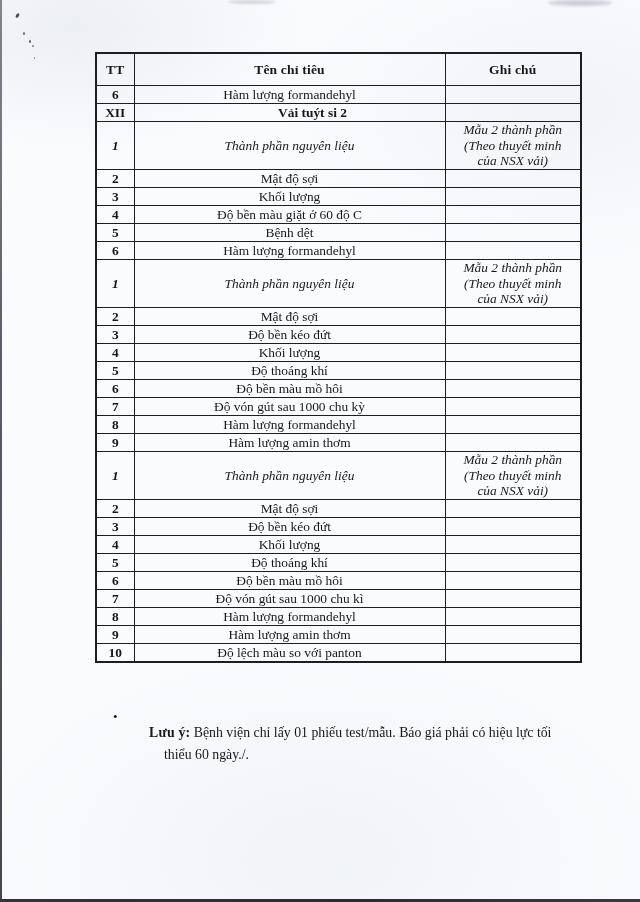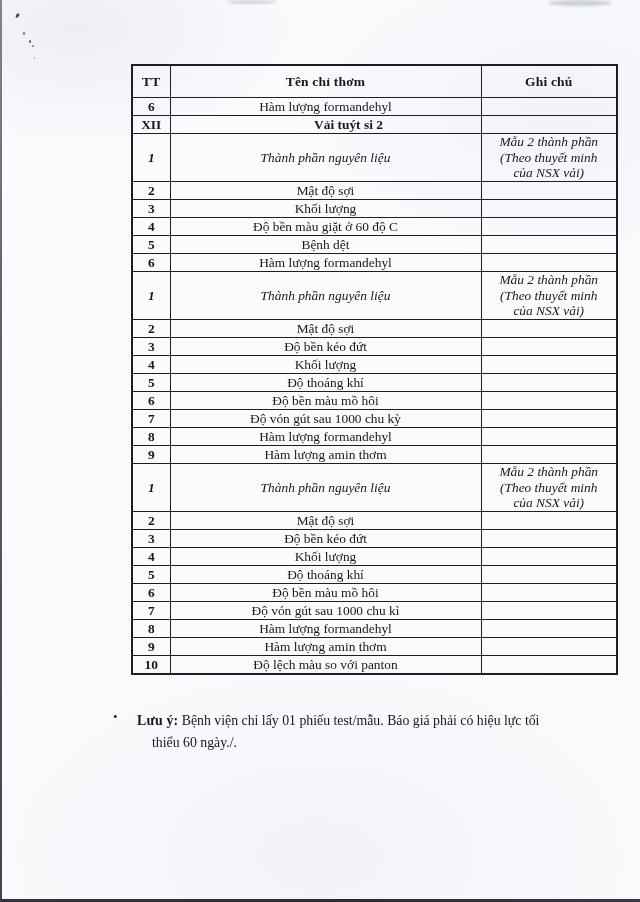--- a/index.html
+++ b/index.html
@@ -45,12 +45,11 @@
 
   
   table.criteria {
-    position: absolute; left: 95px; top: 64px;
+    position: absolute; left: 95px; top: 52px;
     width: 487px;
     border-collapse: collapse;
     table-layout: fixed;
     border: 2px solid #1d1d24;
-    margin-left: 36px;
   }
   table.criteria col.c-tt   { width: 38px; }
   table.criteria col.c-name { width: 311px; }

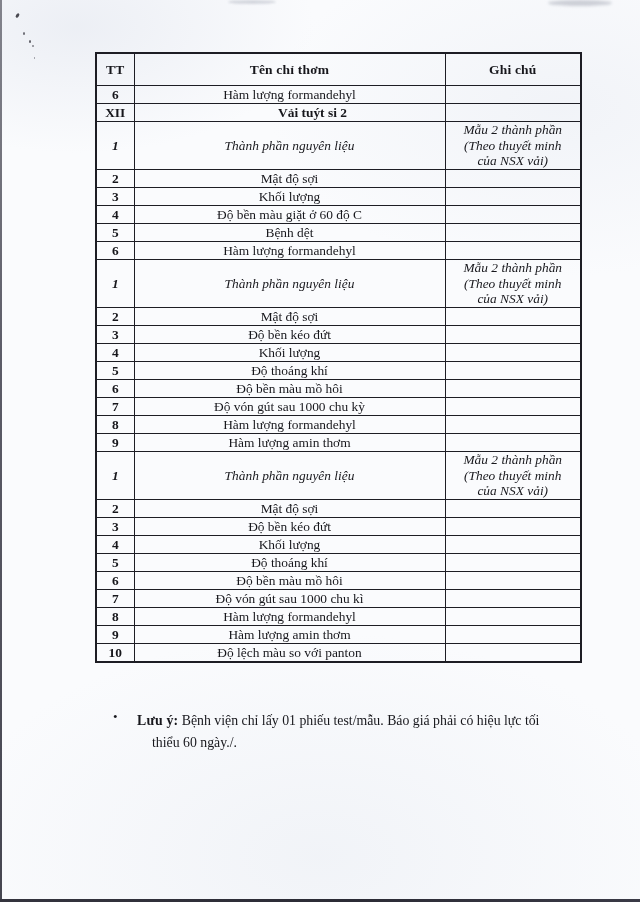--- a/index.html
+++ b/index.html
@@ -119,7 +119,7 @@
     <thead>
       <tr>
         <th>TT</th>
-        <th>Tên chỉ thơm</th>
+        <th>Tên chỉ tiêu</th>
         <th>Ghi chú</th>
       </tr>
     </thead>

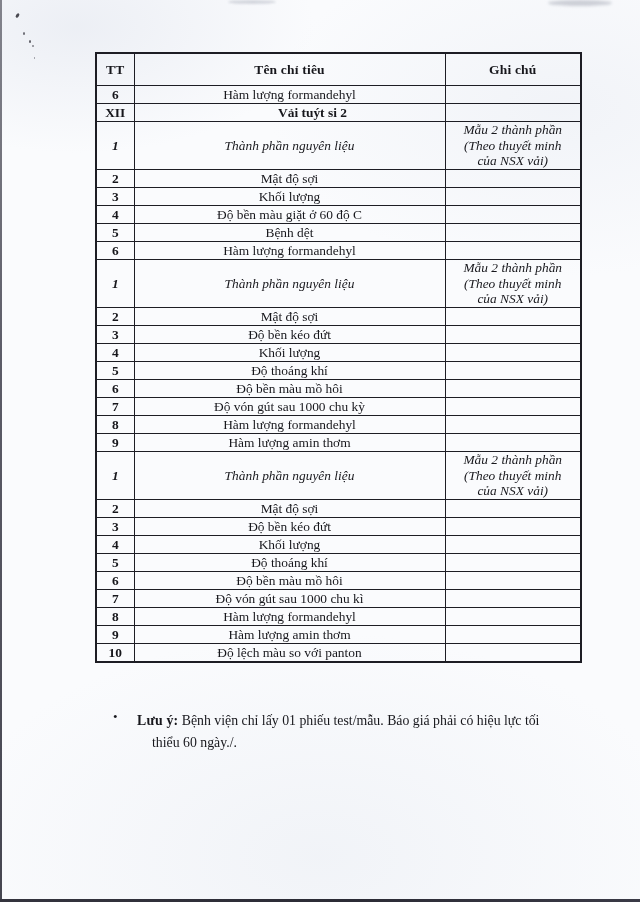--- a/index.html
+++ b/index.html
@@ -88,7 +88,7 @@
     font-size: 13px; line-height: 1.7;
   }
   .note p {
-    margin: 4px;
+    margin: 16px;
     padding-left: 15px;
     text-indent: -15px;
     white-space: pre-line;

